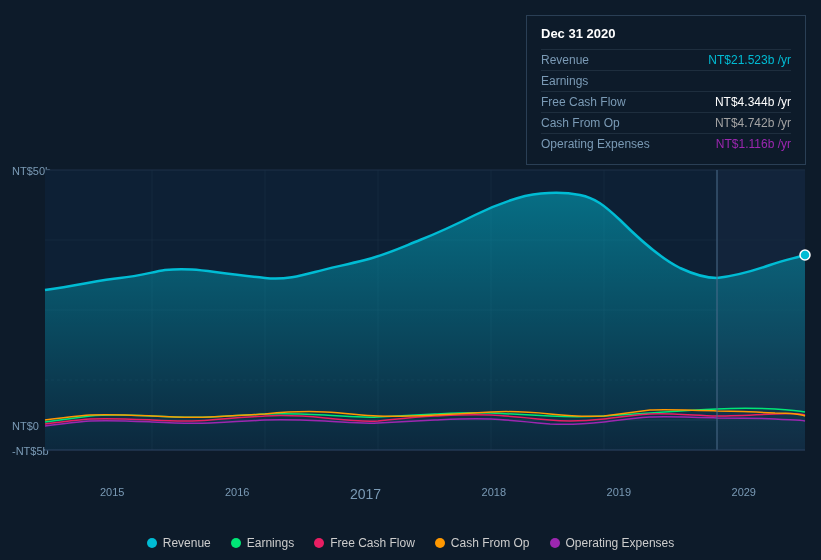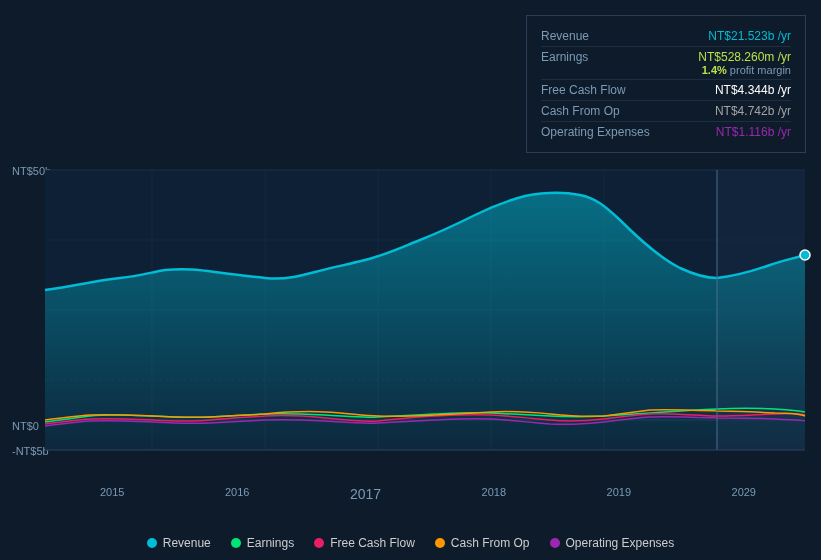--- a/index.html
+++ b/index.html
@@ -96,6 +96,7 @@
 <body>
 
 <div class="info-box">
+  <div class="date-header">Dec 31 2020</div>
   <div class="row">
     <span class="label">Revenue</span>
     <span class="value cyan">NT$21.523b /yr</span>

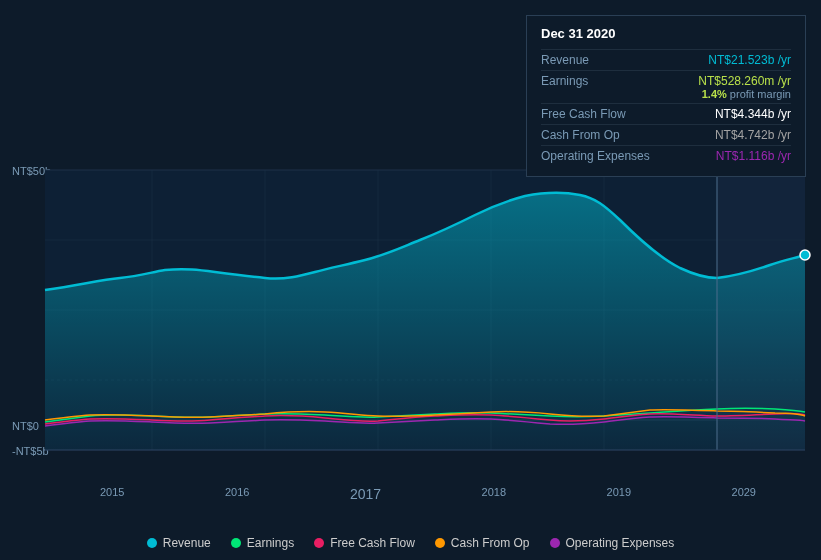--- a/index.html
+++ b/index.html
@@ -103,10 +103,6 @@
   </div>
   <div class="row">
     <span class="label">Earnings</span>
-    <div style="text-align:right;">
-      <div class="value yellow-green">NT$528.260m /yr</div>
-      <div style="font-size:11px;"><span style="color:#b8e04a;font-weight:bold;">1.4%</span><span style="color:#7a9ab5;"> profit margin</span></div>
-    </div>
   </div>
   <div class="row">
     <span class="label">Free Cash Flow</span>

